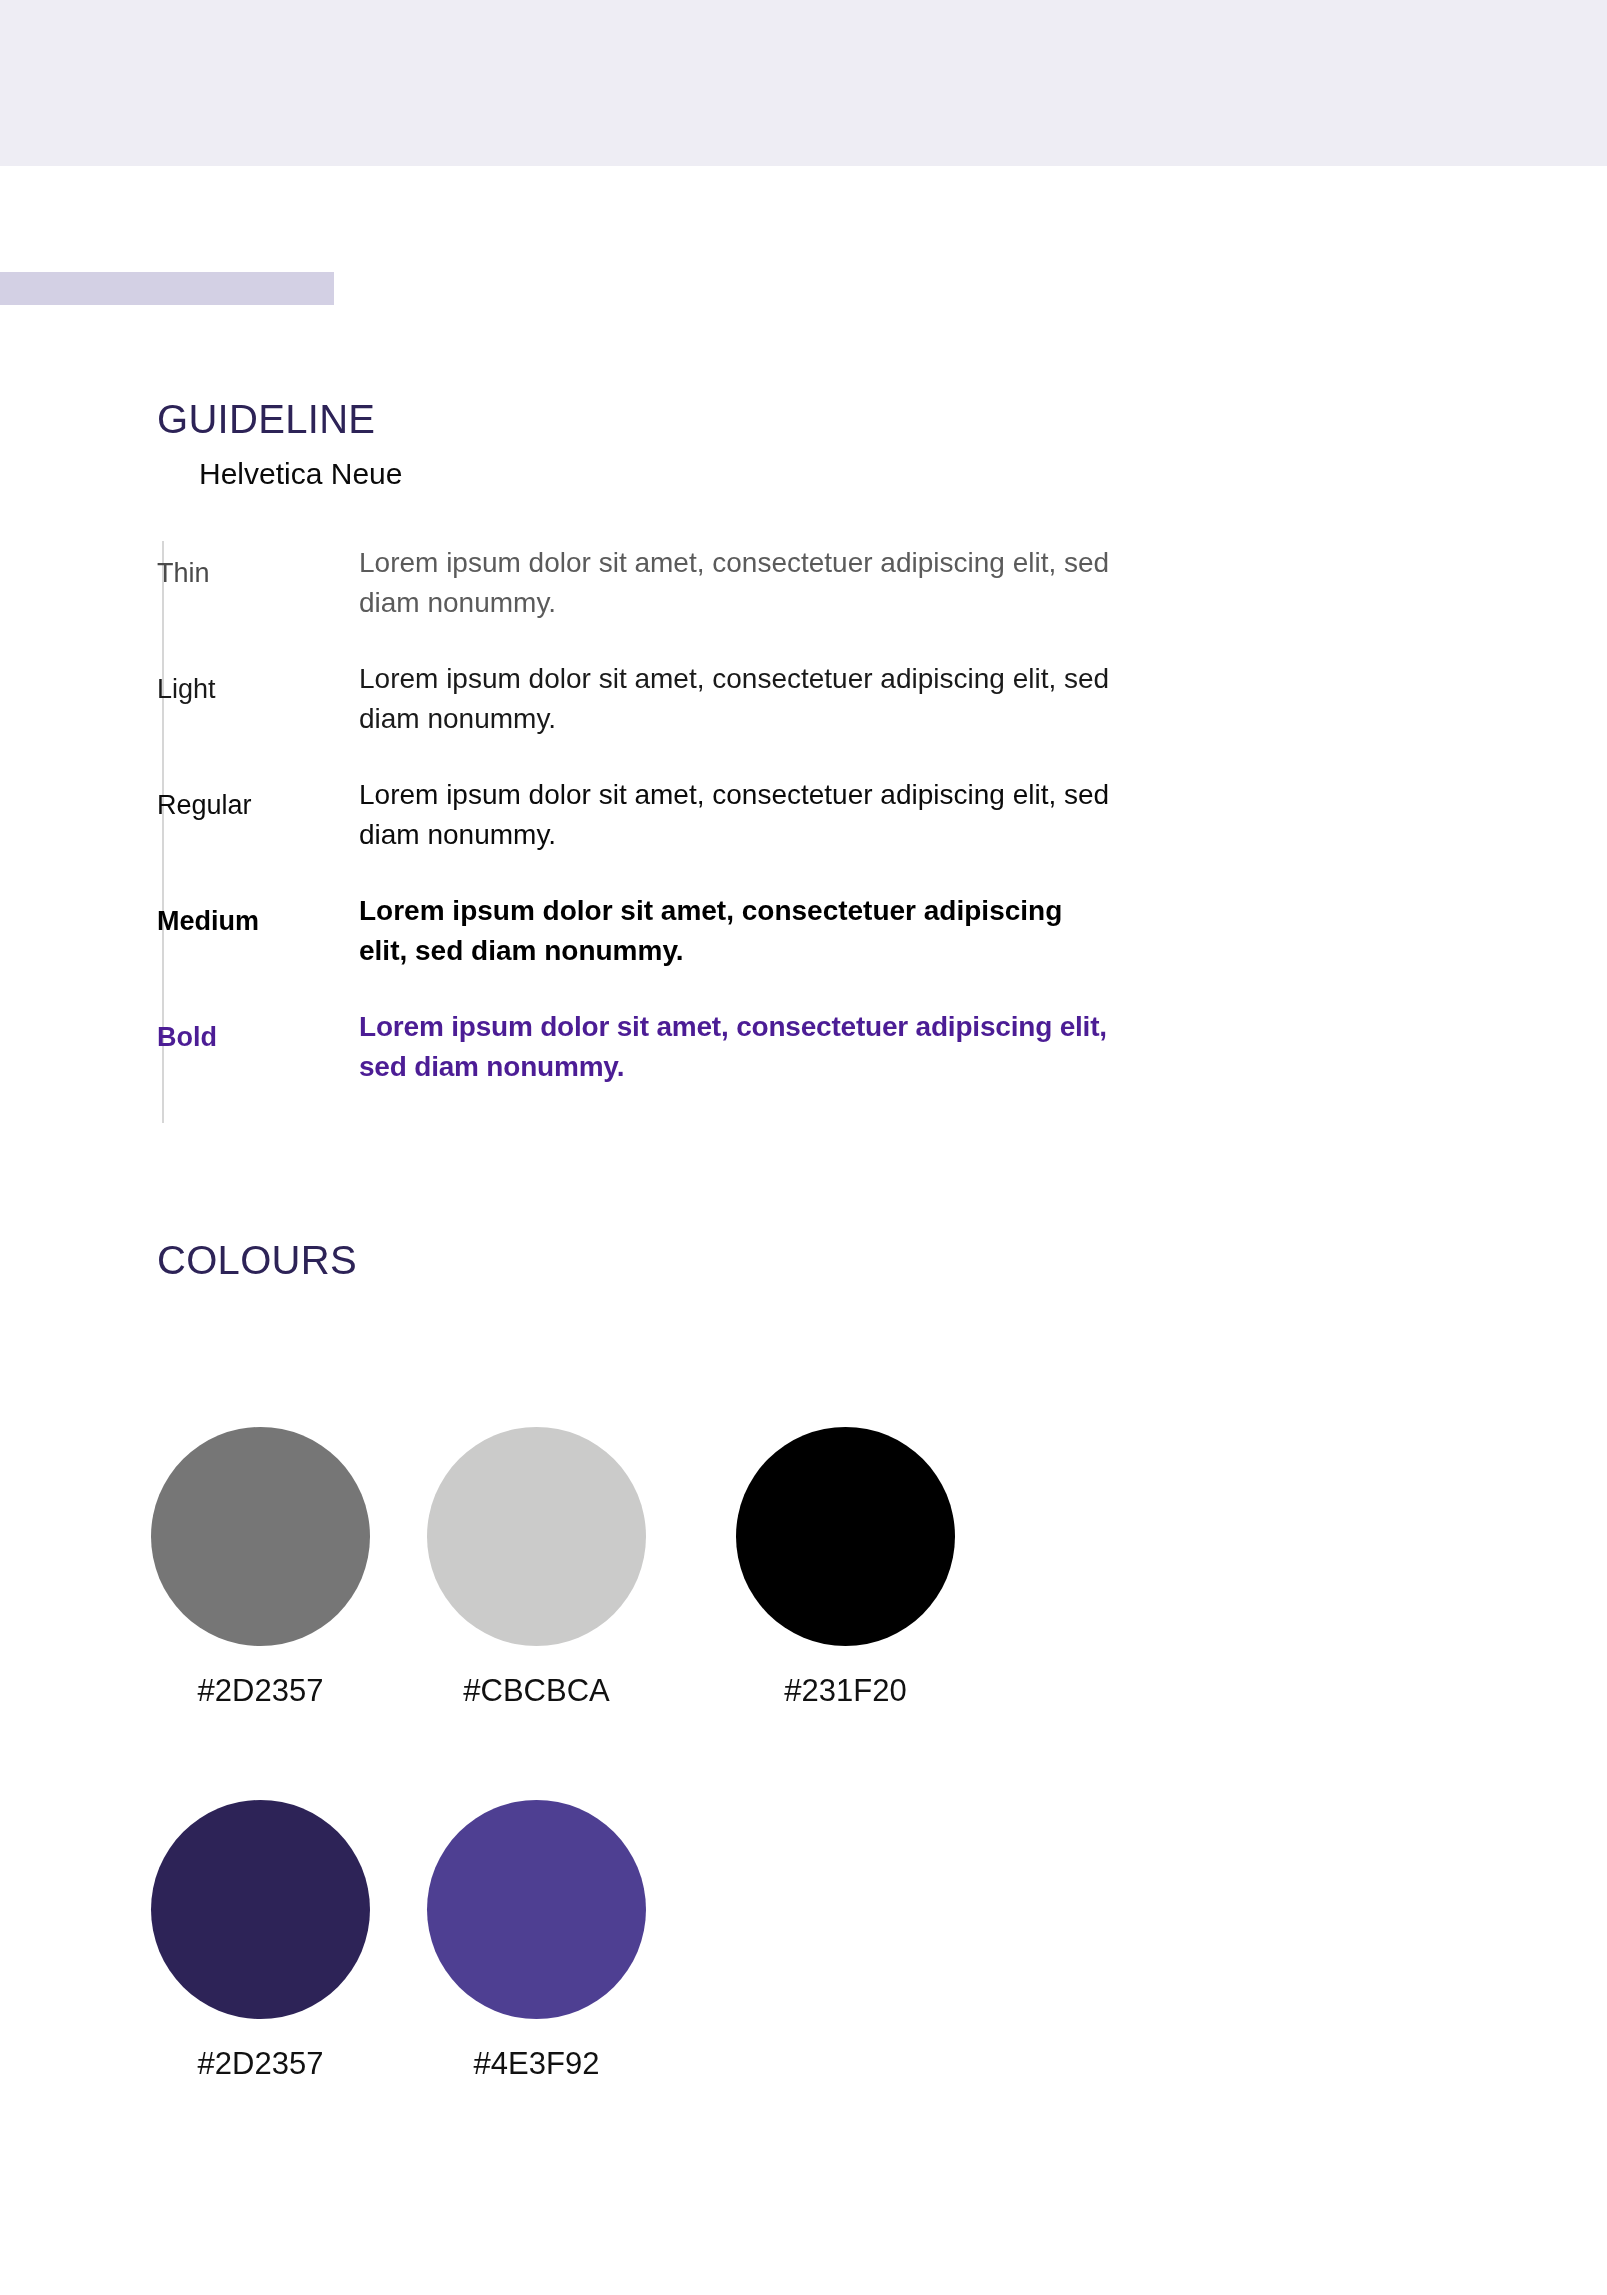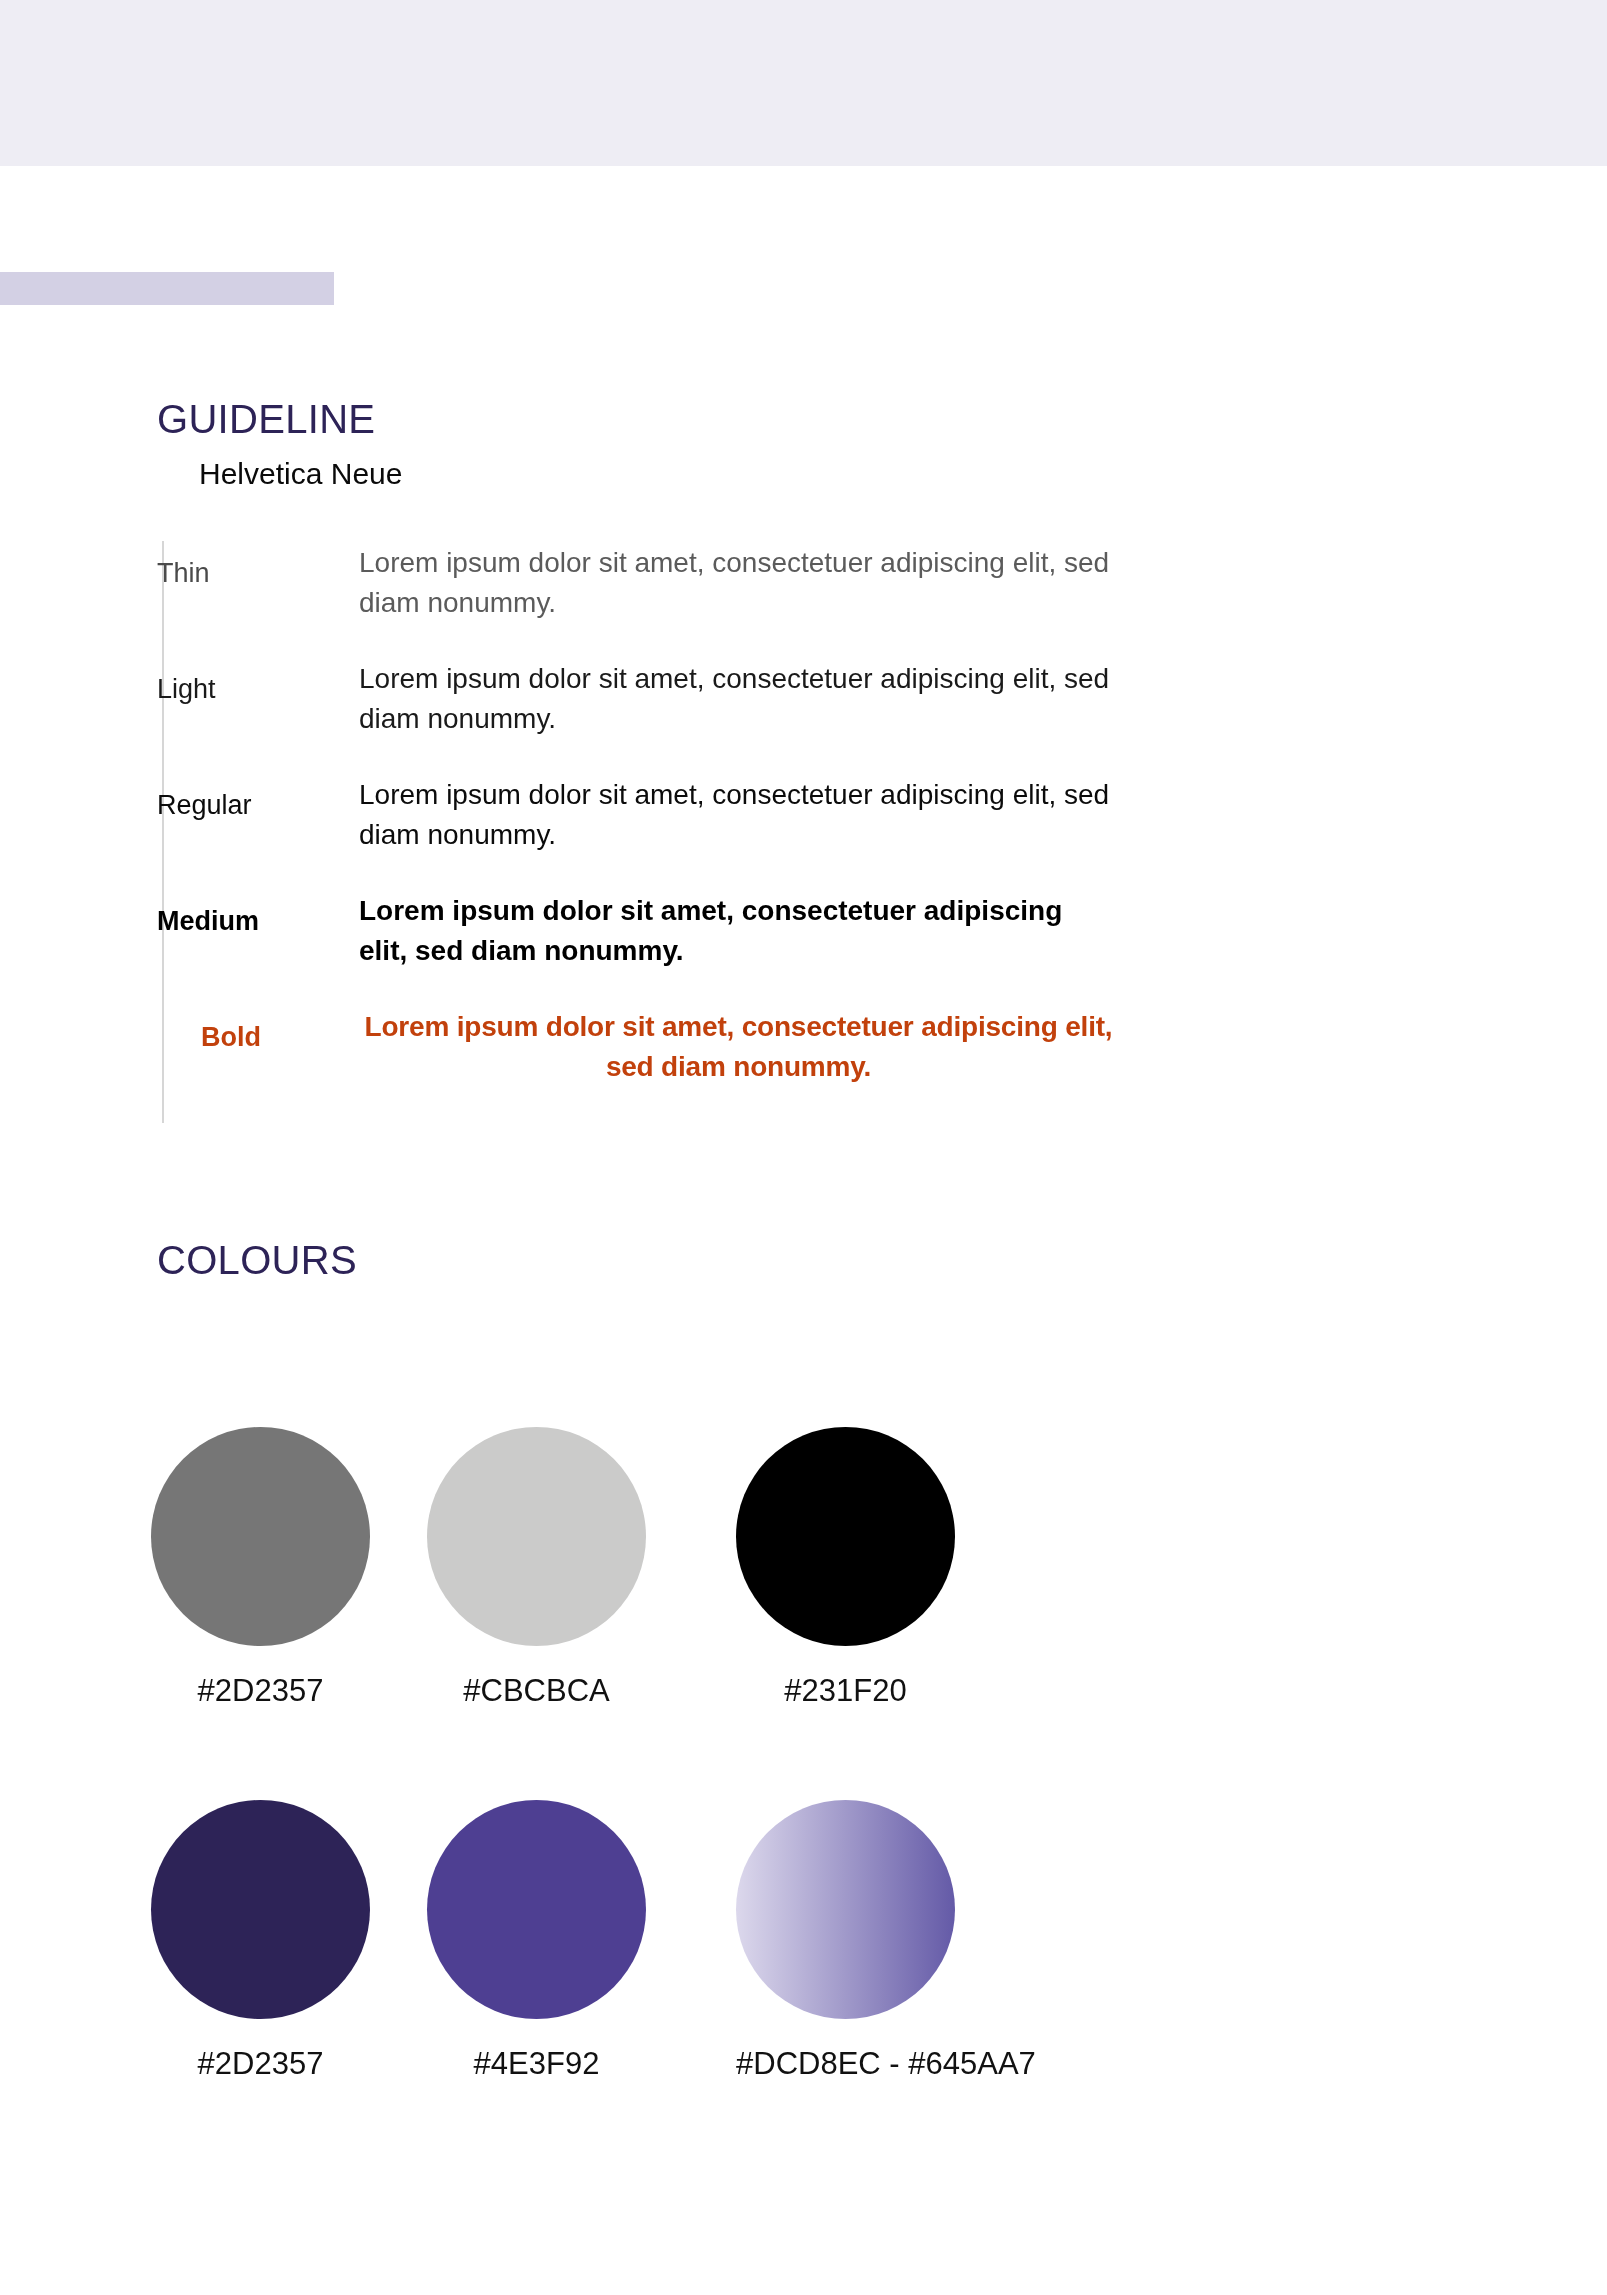--- a/index.html
+++ b/index.html
@@ -132,7 +132,7 @@
   .w-medium .weight-sample { font-weight: 700; color: #000; }
 
   .w-bold .weight-label,
-  .w-bold .weight-sample { font-weight: 700; color: #c2410c; text-align: center; }
+  .w-bold .weight-sample { font-weight: 700; color: #4c1d95; }
   .w-bold .weight-sample { letter-spacing: -0.2px; }
 
   

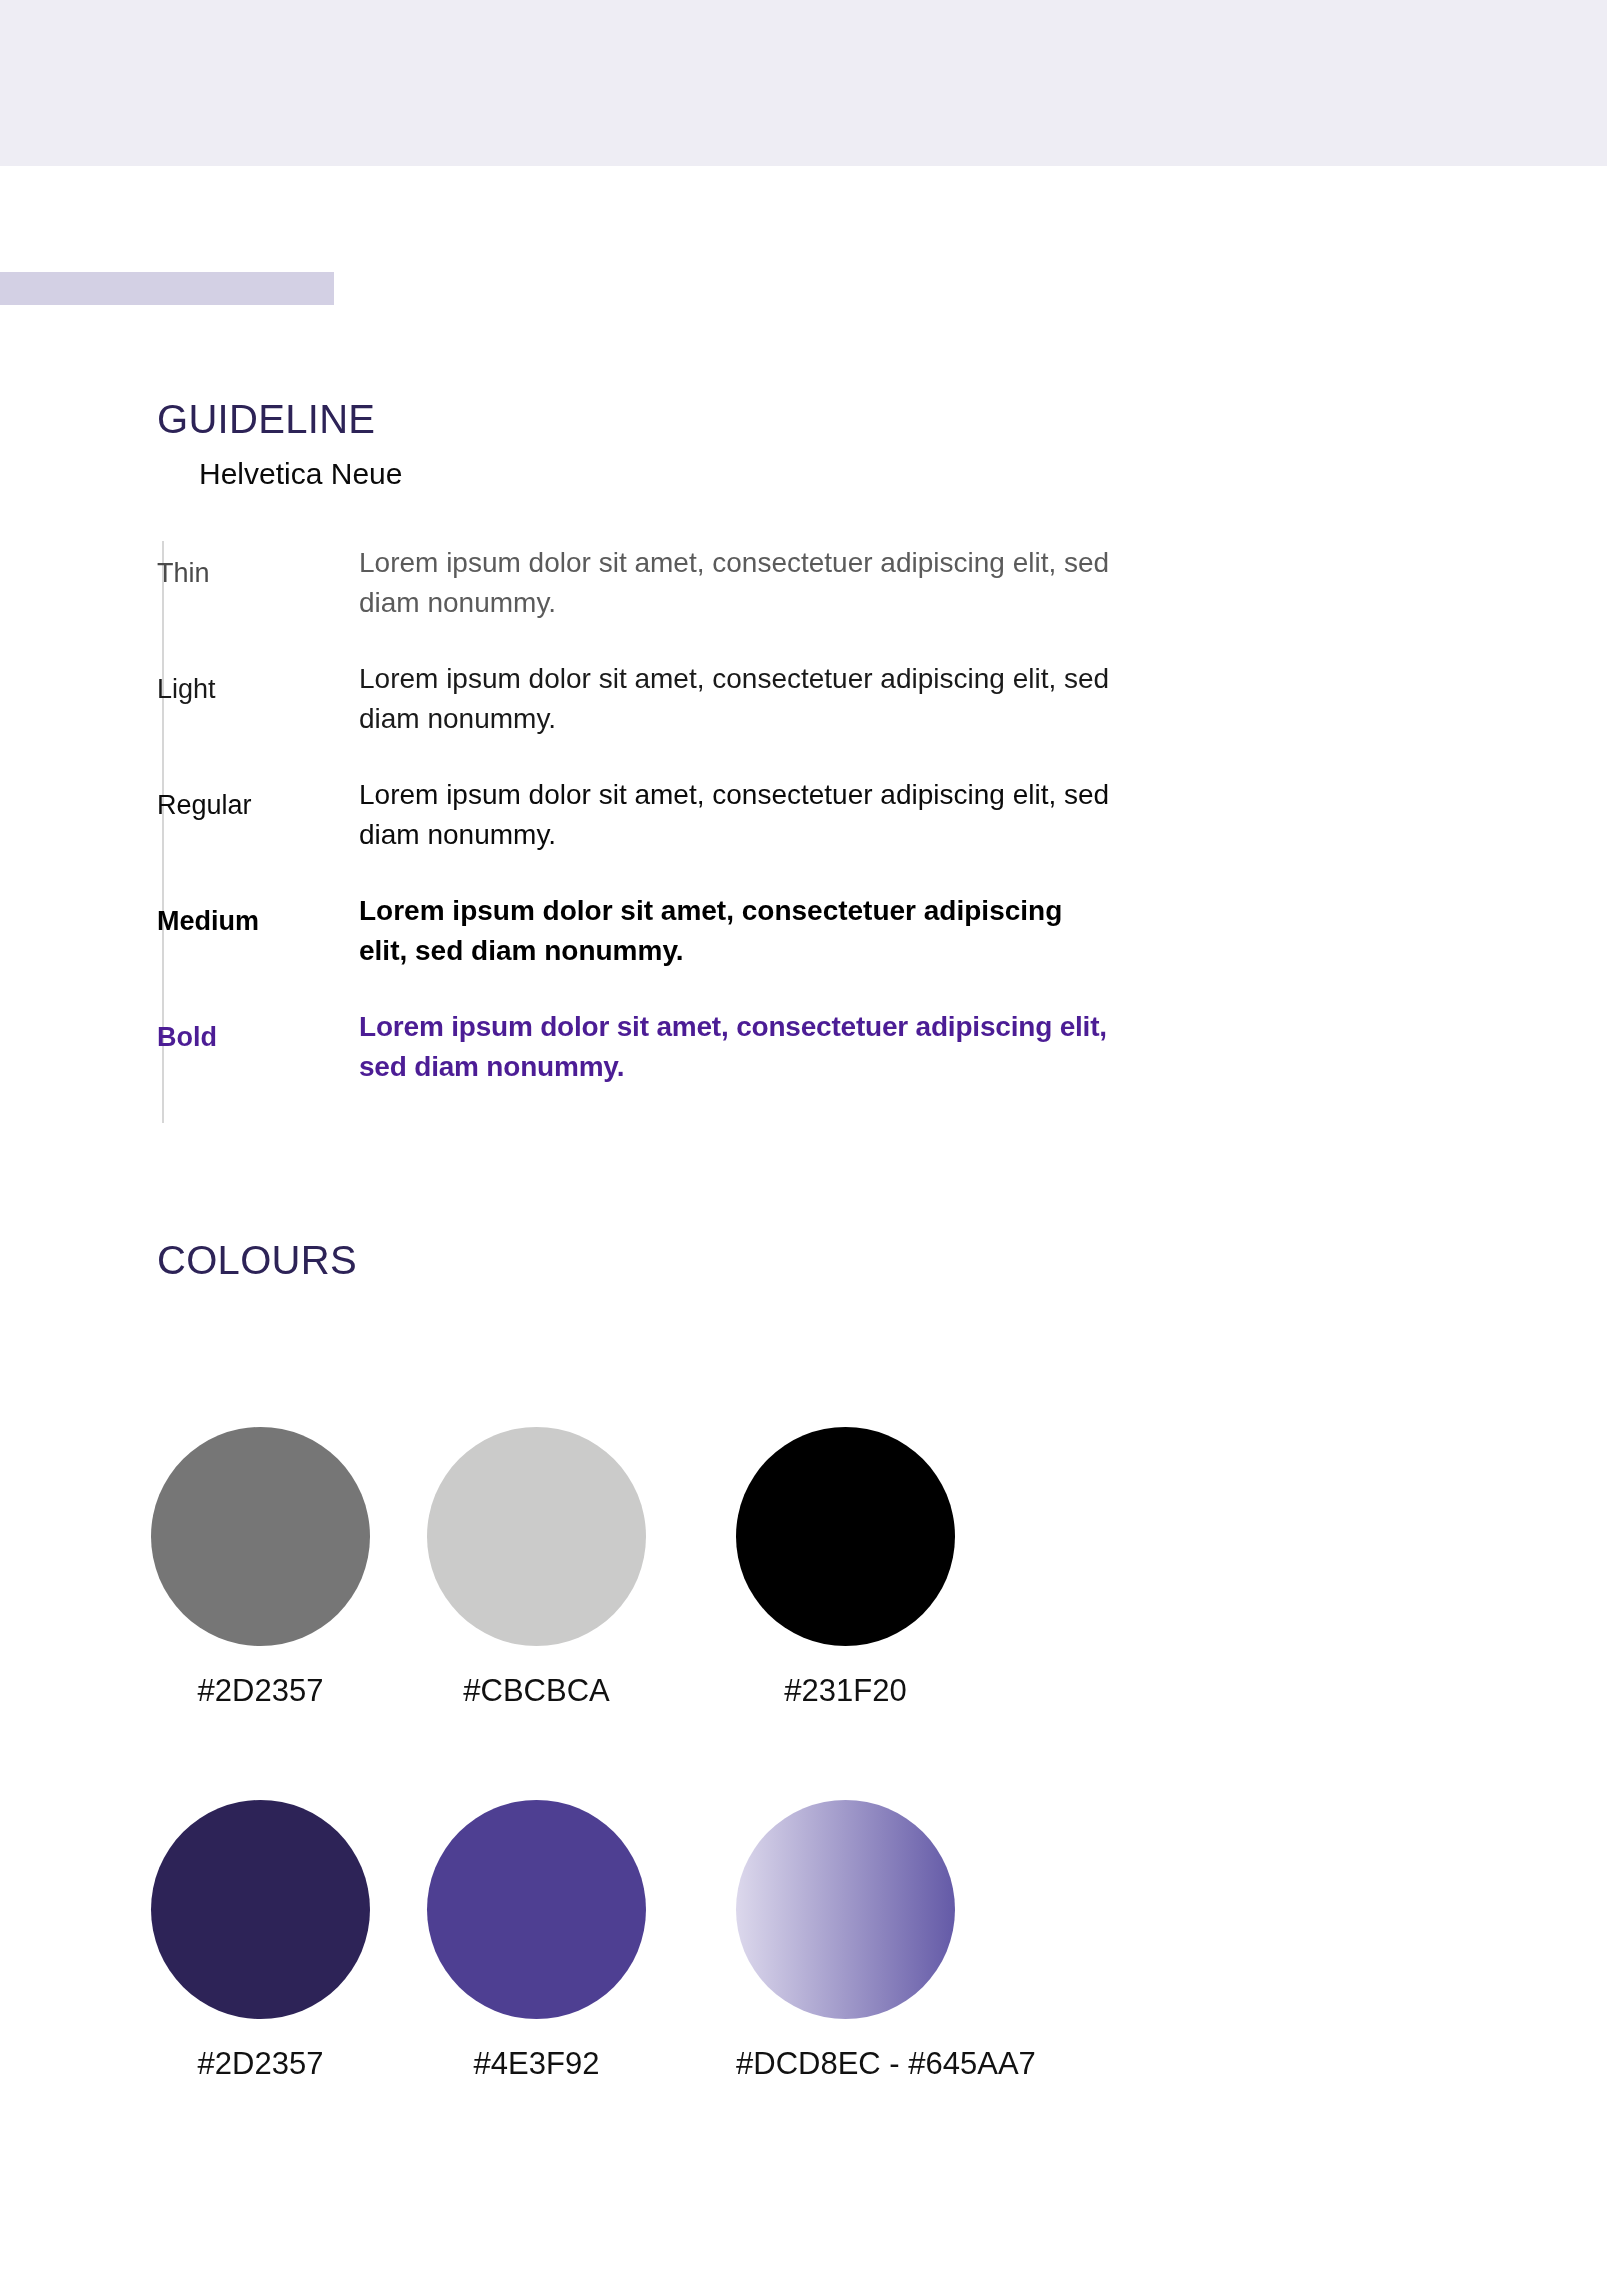--- a/index.html
+++ b/index.html
@@ -232,10 +232,6 @@
       <div class="swatch-circle" style="background: rgb(78, 63, 146);"></div>
       <div class="swatch-label">#4E3F92</div>
     </div>
-    <div class="swatch">
-      <div class="swatch-circle" style="background: linear-gradient(90deg, rgb(220, 216, 236) 0%, rgb(100, 90, 167) 100%);"></div>
-      <div class="swatch-label">#DCD8EC - #645AA7</div>
-    </div>
   </div>
 </div>
 

